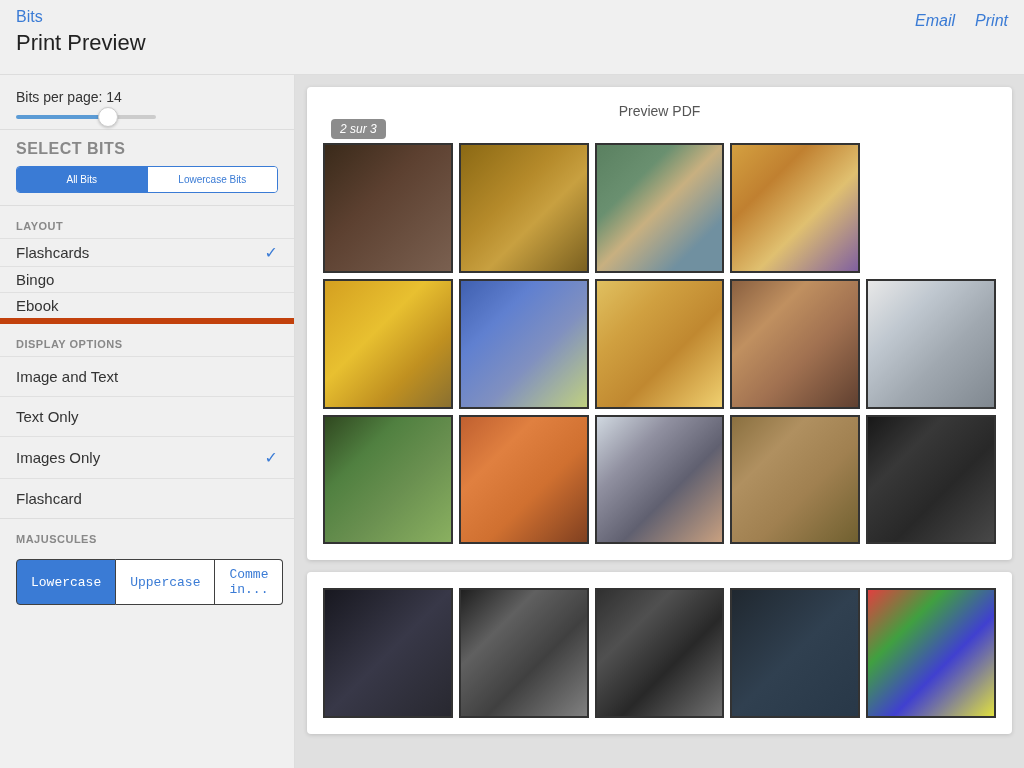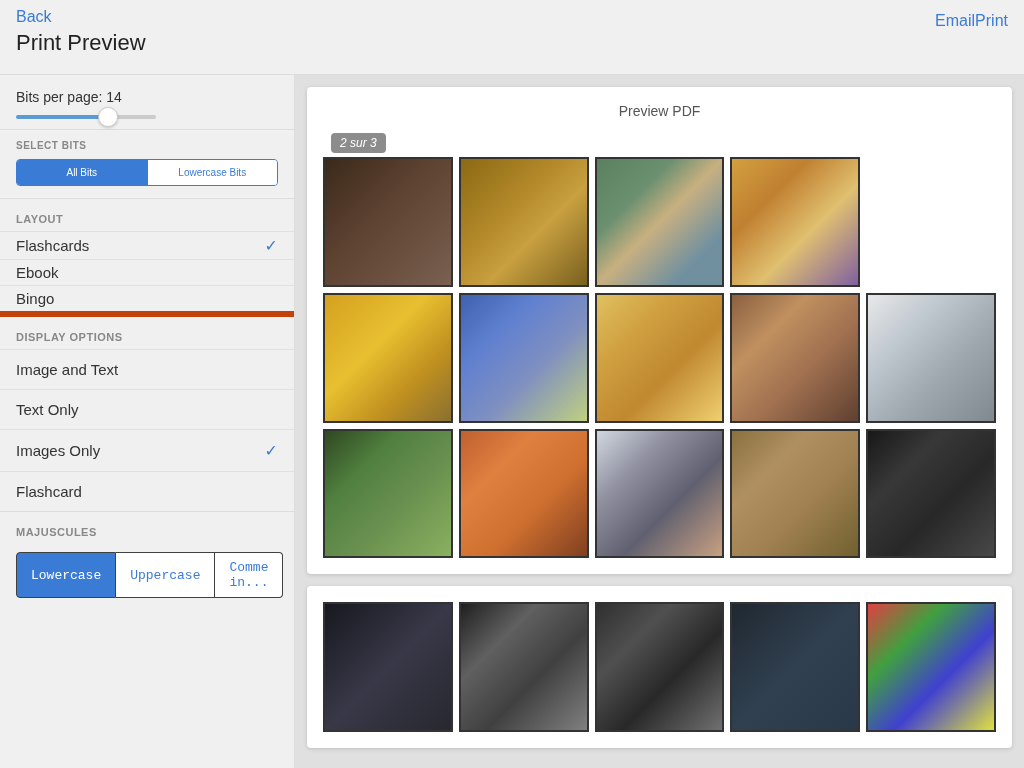--- a/index.html
+++ b/index.html
@@ -294,7 +294,7 @@
 
 <div class="top-header">
   <div class="top-header-left">
-    <a class="back-link">Back</a>
+    <a class="back-link">Bits</a>
     <div class="page-title">Print Preview</div>
   </div>
   <div class="top-header-right">

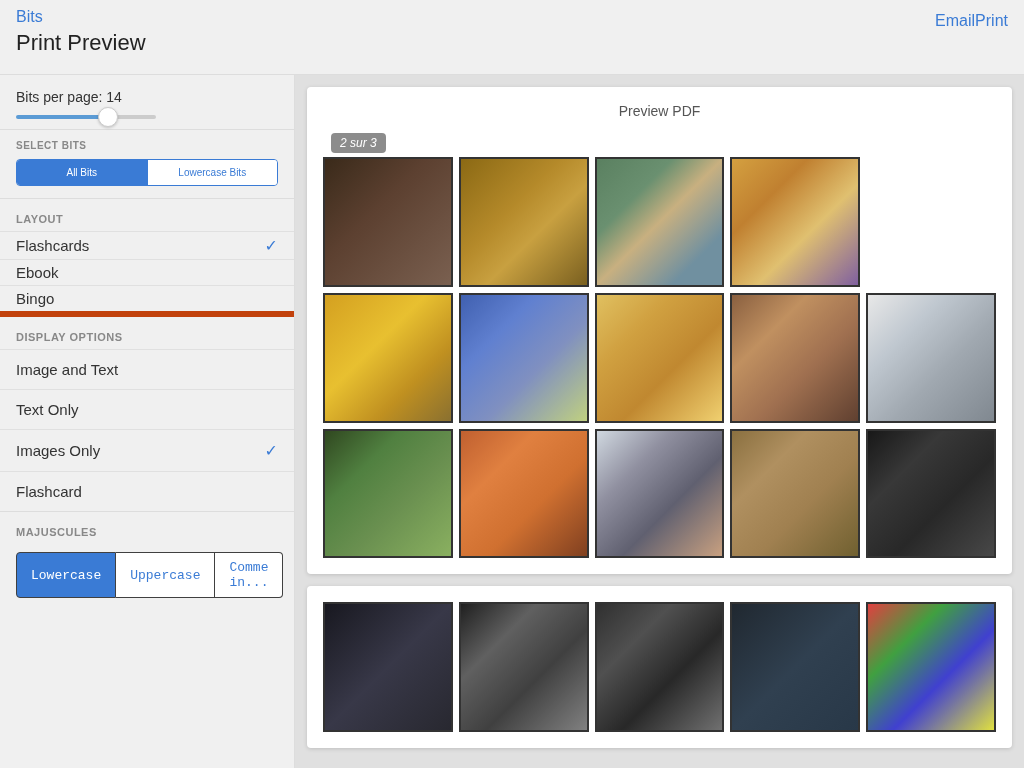--- a/index.html
+++ b/index.html
@@ -31,7 +31,9 @@
     }
     .top-header-right {
       display: flex;
+      gap: 20px;
       padding-top: 4px;
+      font-style: italic;
     }
     .header-link {
       color: #3a7bd5;

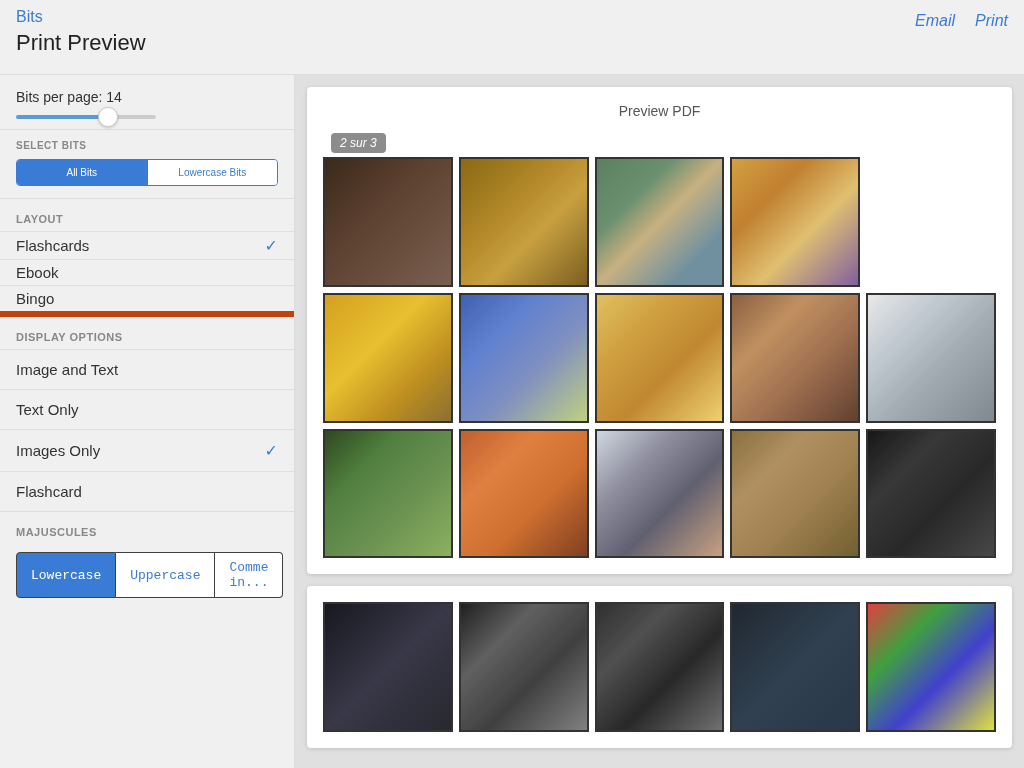--- a/index.html
+++ b/index.html
@@ -238,7 +238,6 @@
       text-align: center;
       font-size: 14px;
       color: #555;
-      margin-bottom: 14px;
     }
     .page-badge {
       display: inline-block;

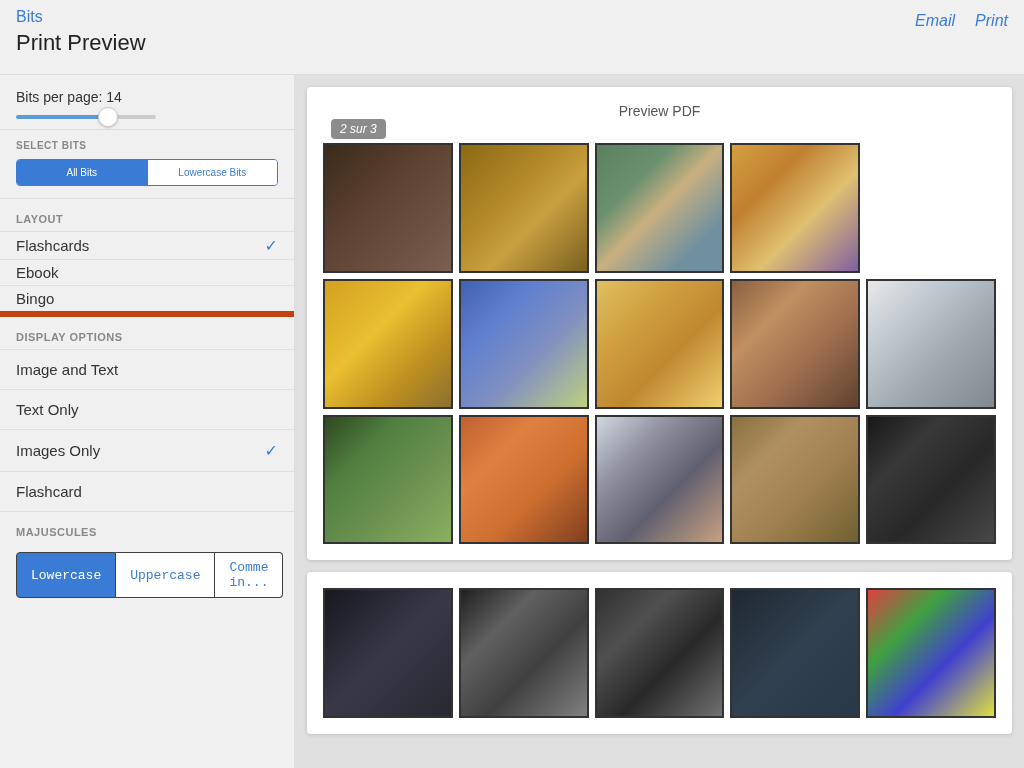--- a/index.html
+++ b/index.html
@@ -61,7 +61,7 @@
     }
 
     .sidebar-section-label {
-      font-size: 10px;
+      font-size: 16px;
       color: #888;
       font-weight: 600;
       letter-spacing: 0.5px;

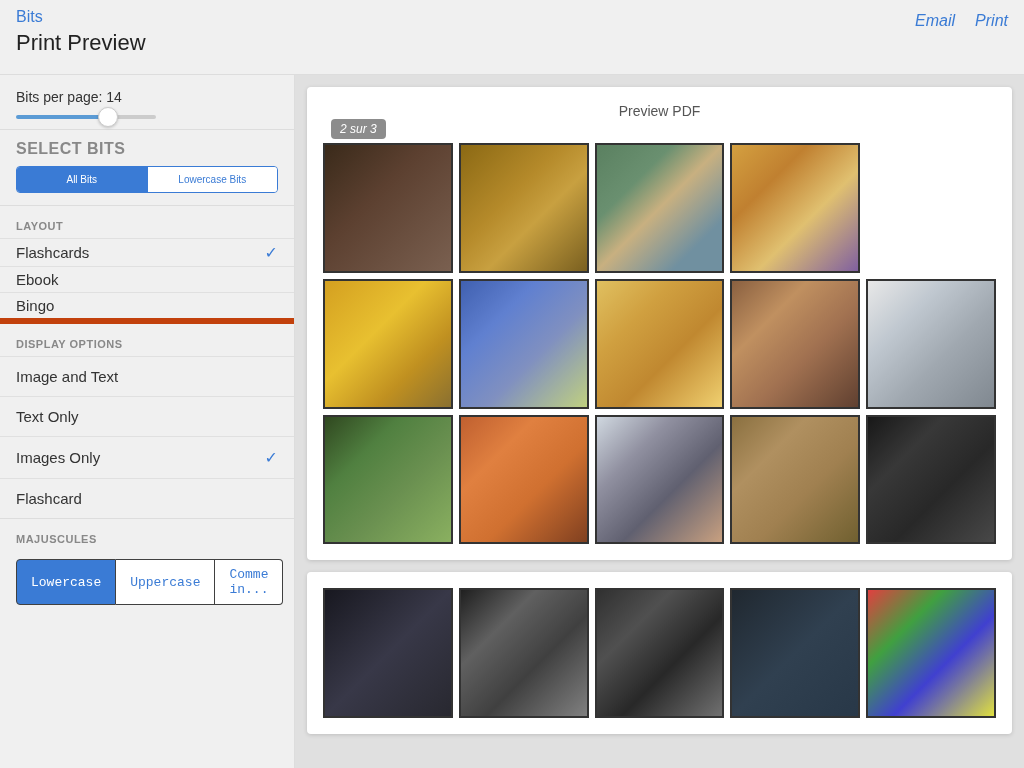--- a/index.html
+++ b/index.html
@@ -330,10 +330,10 @@
         <span class="checkmark">✓</span>
       </div>
       <div class="layout-item">
+        <span>Bingo</span>
+      </div>
+      <div class="layout-item">
         <span>Ebook</span>
-      </div>
-      <div class="layout-item">
-        <span>Bingo</span>
       </div>
     </div>
 

